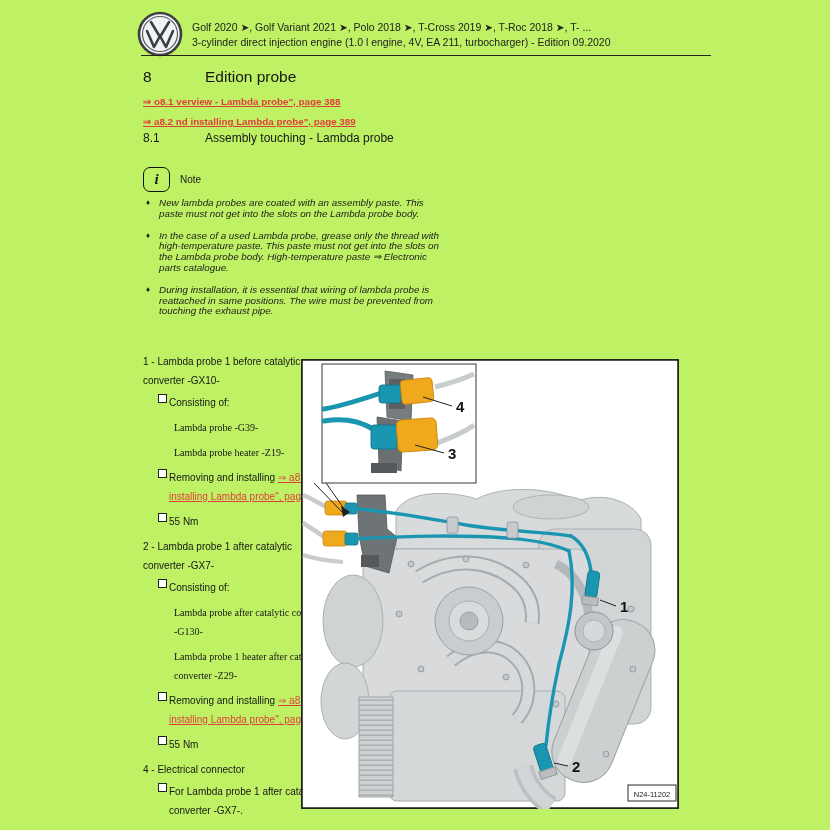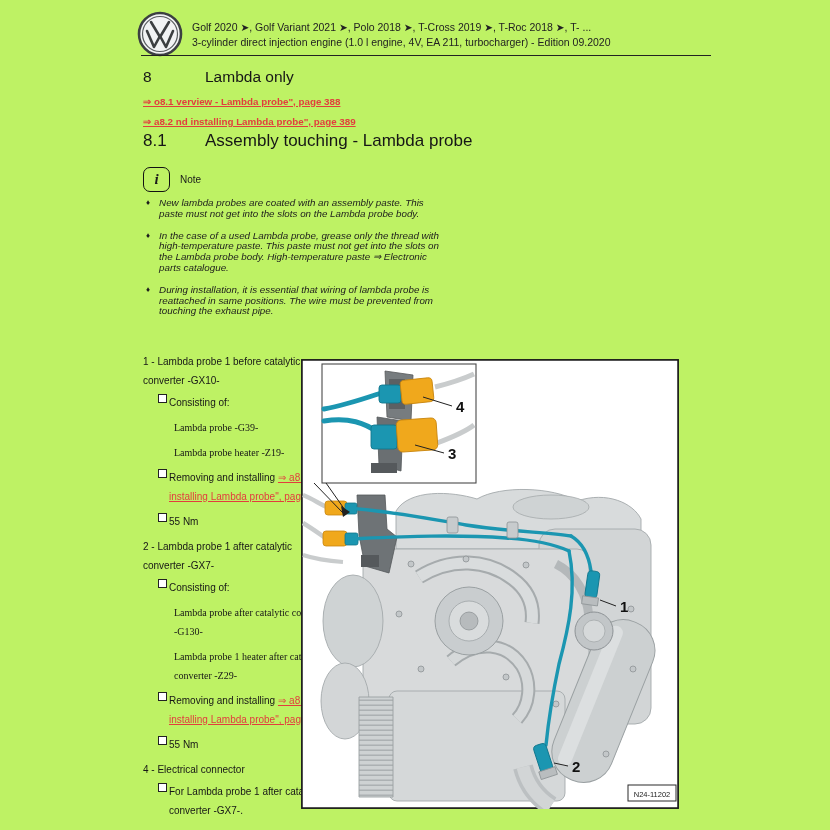--- a/index.html
+++ b/index.html
@@ -64,7 +64,7 @@
 
   <div class="h1-row">
     <span class="num">8</span>
-    <span>Lambda only</span>
+    <span>Edition probe</span>
   </div>
 
   <a class="xref xref1">⇒ o8.1 verview - Lambda probe", page 388</a>

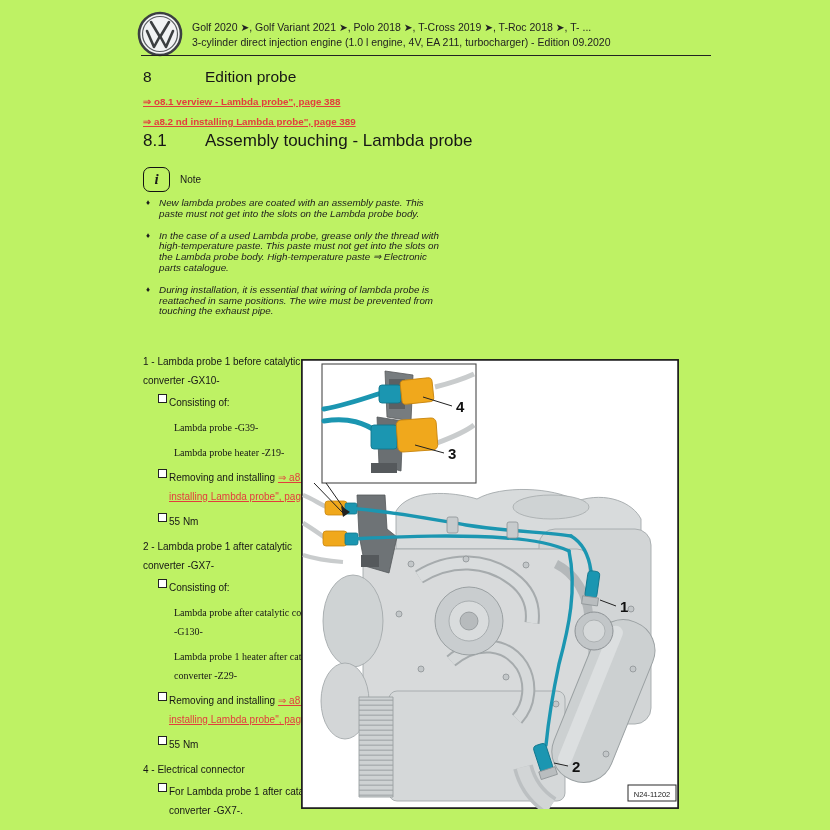--- a/index.html
+++ b/index.html
@@ -14,7 +14,7 @@
   
   .h1-row{position:absolute;left:143px;top:68px;display:flex;font-size:15.5px;color:#161616;}
   .h1-row .num{width:62px;}
-  .h2-row{position:absolute;left:143px;top:131px;display:flex;font-size:17px;color:#161616;}
+  .h2-row{position:absolute;left:143px;top:131px;display:flex;font-size:12px;color:#161616;}
   .h2-row .num{width:62px;}
 
   .xref{position:absolute;left:143px;font-size:9.8px;color:#e23d3d;text-decoration:underline;cursor:pointer;font-weight:bold;}

